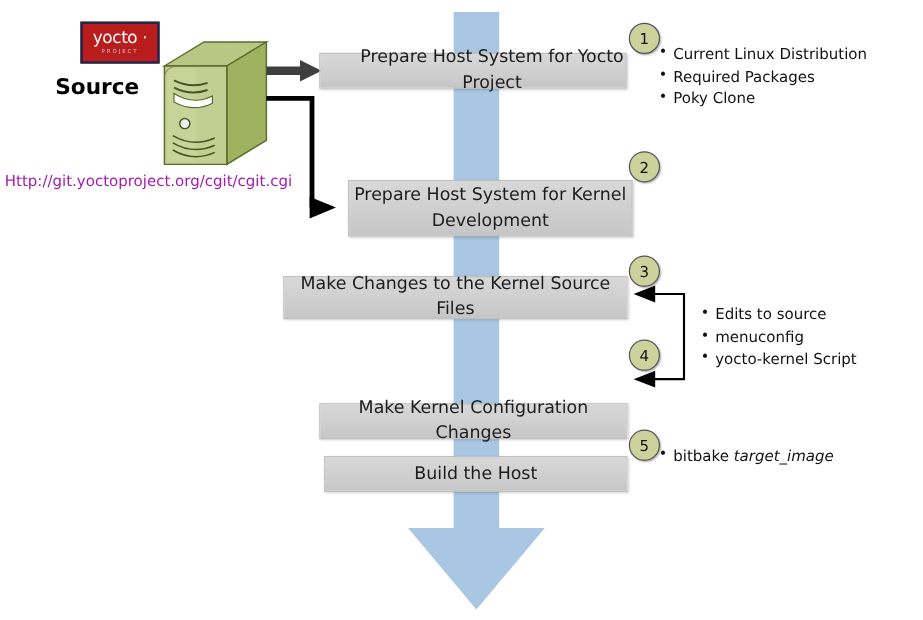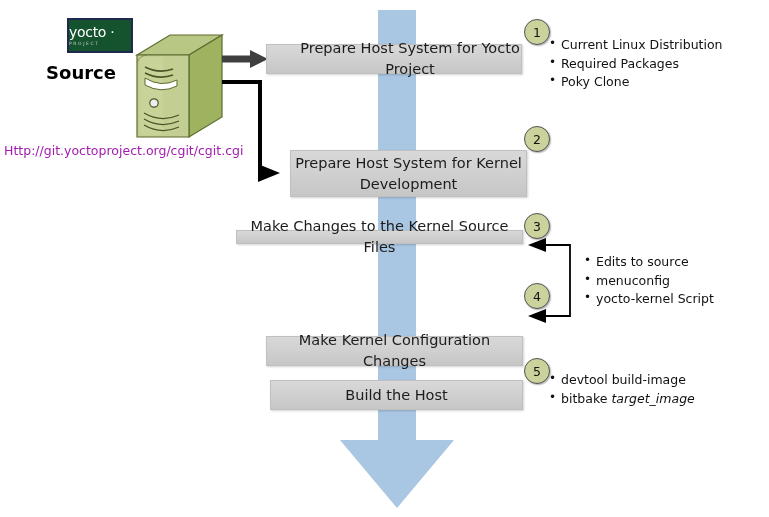--- a/index.html
+++ b/index.html
@@ -49,12 +49,12 @@
     top: 18px;
     width: 66px;
     height: 35px;
-    background: #14532d;
+    background: #b91c1c;
     border: 2px solid #1d2a4d;
     box-sizing: border-box;
     display: flex;
     flex-direction: column;
-    align-items: flex-start;
+    align-items: center;
     justify-content: center;
   }
   .yocto-word {

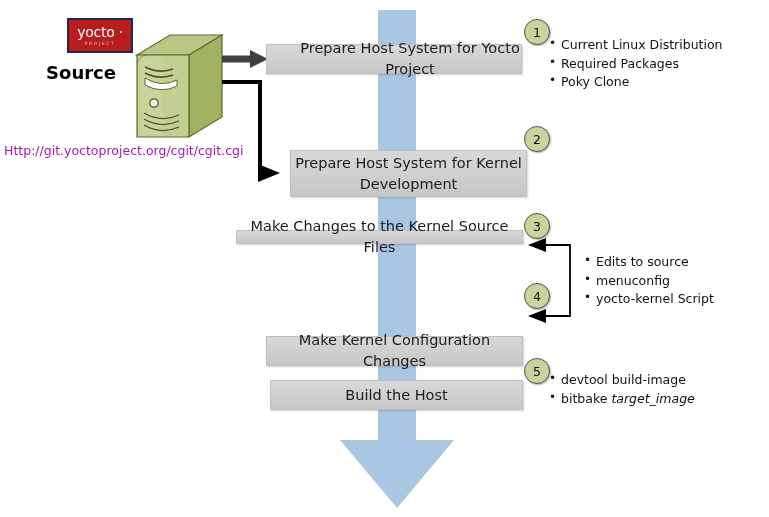--- a/index.html
+++ b/index.html
@@ -127,7 +127,7 @@
   }
   #box1 { left: 266px; top: 44px;  width: 256px; height: 30px; padding-left: 32px; }
   #box2 { left: 290px; top: 150px; width: 237px; height: 47px; }
-  #box3 { left: 236px; top: 230px; width: 287px; height: 14px; }
+  #box3 { left: 236px; top: 230px; width: 287px; height: 36px; }
   #box4 { left: 266px; top: 300px; width: 257px; height: 30px; margin-top: 36px; }
   #box5 { left: 270px; top: 380px; width: 253px; height: 30px; }
 

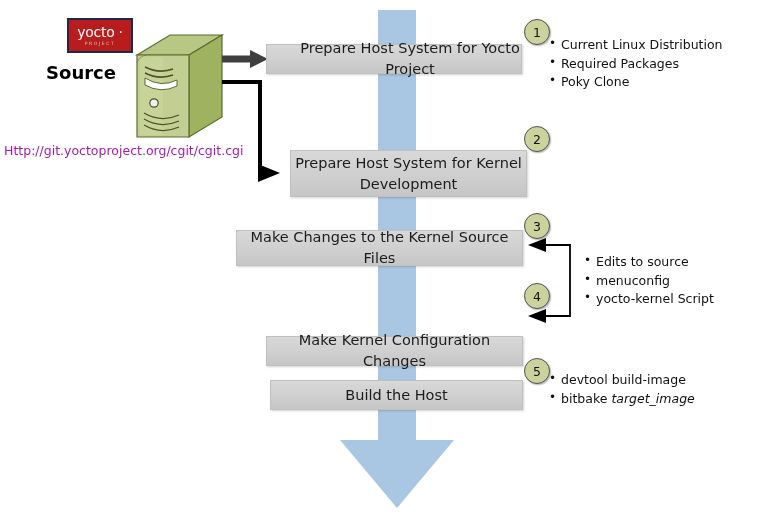--- a/index.html
+++ b/index.html
@@ -270,7 +270,6 @@
 
   <div class="notes" id="notes5">
     <ul>
-      <li>devtool build-image</li>
       <li><span>bitbake </span><i>target_image</i></li>
     </ul>
   </div>

